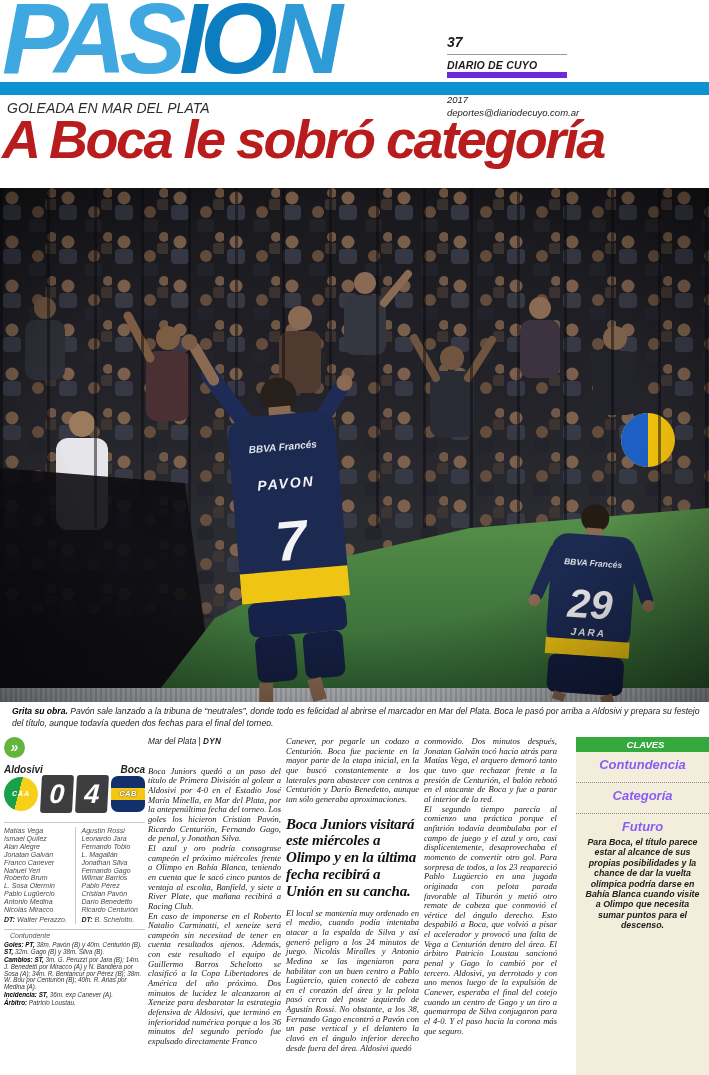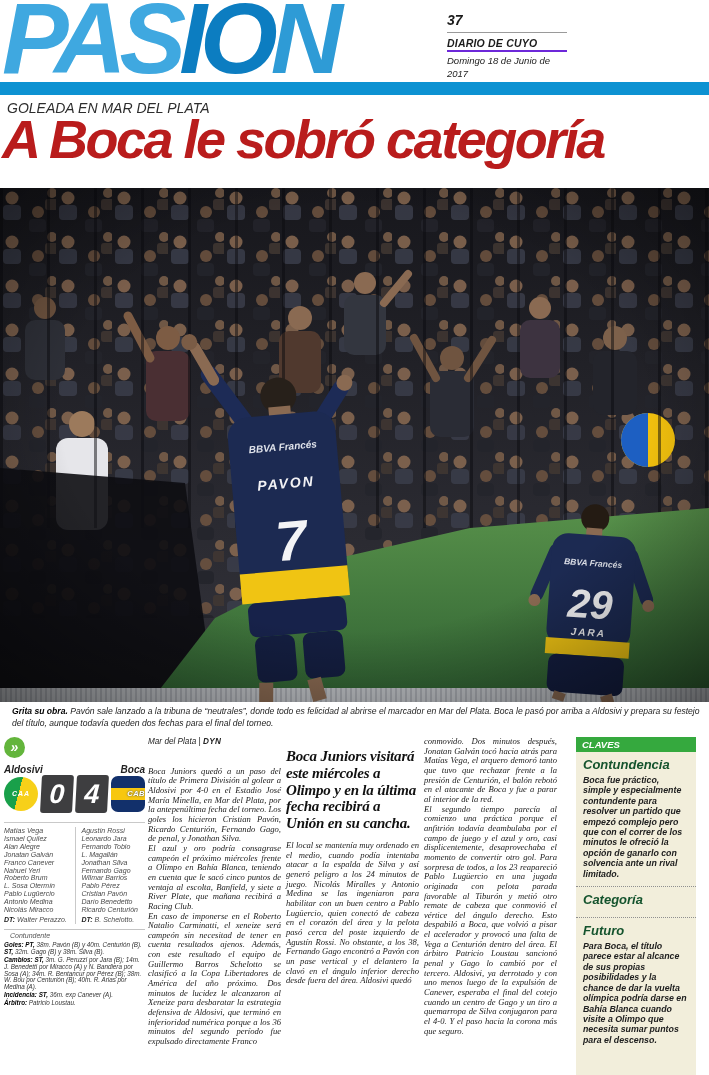--- a/index.html
+++ b/index.html
@@ -10,7 +10,7 @@
   .logo{position:absolute;left:2px;top:-12px;font-size:100px;font-weight:bold;
         letter-spacing:-7px;line-height:1;white-space:nowrap;}
   .lg1{color:#3FA8E0;}.lg2{color:#0C7DC1;}.lg3{color:#2E9BD6;}
-  .pageinfo{position:absolute;left:447px;top:12px;width:120px;}
+  .pageinfo{position:absolute;left:447px;top:34px;width:120px;}
   .pi-num{font-weight:bold;font-size:14px;border-bottom:1px solid #9a9a9a;padding-bottom:4px;margin-bottom:4px;}
   .pi-name{font-weight:bold;font-size:10.5px;letter-spacing:.2px;border-bottom:2px solid #6d28d9;
            padding-bottom:1px;margin-bottom:3px;}

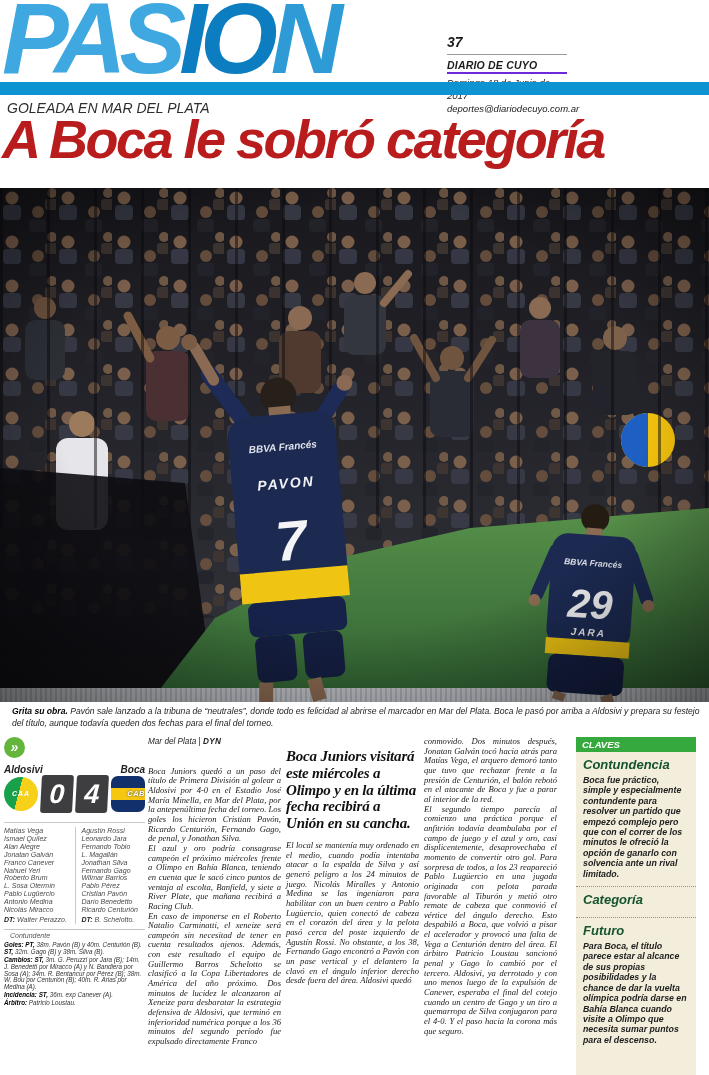--- a/index.html
+++ b/index.html
@@ -12,7 +12,7 @@
   .lg1{color:#3FA8E0;}.lg2{color:#0C7DC1;}.lg3{color:#2E9BD6;}
   .pageinfo{position:absolute;left:447px;top:34px;width:120px;}
   .pi-num{font-weight:bold;font-size:14px;border-bottom:1px solid #9a9a9a;padding-bottom:4px;margin-bottom:4px;}
-  .pi-name{font-weight:bold;font-size:10.5px;letter-spacing:.2px;border-bottom:2px solid #6d28d9;
+  .pi-name{font-weight:bold;font-size:10.5px;letter-spacing:.2px;border-bottom:6px solid #6d28d9;
            padding-bottom:1px;margin-bottom:3px;}
   .pi-date,.pi-mail{font-size:9.5px;color:#222;line-height:1.35;}
   .cyanbar{position:absolute;top:82px;left:0;width:709px;height:13px;background:#0D92D2;}

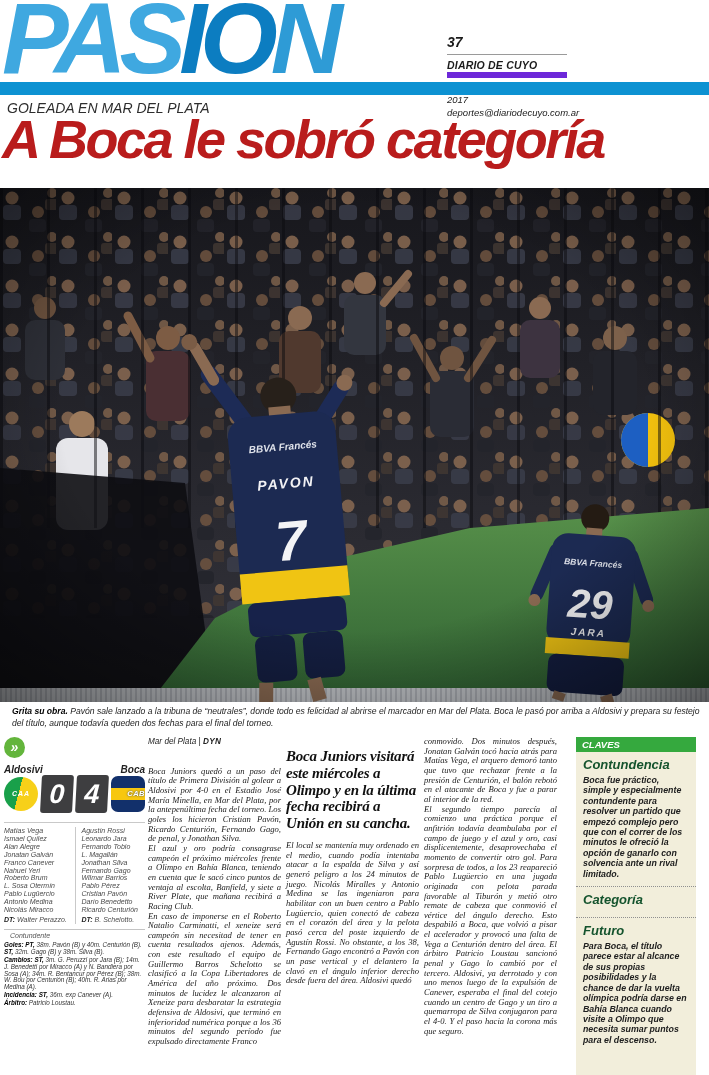--- a/index.html
+++ b/index.html
@@ -275,6 +275,7 @@
   </div>
 
   <div class="col col2">
+    <p class="bp">Canever, por pegarle un codazo a Centurión. Boca fue paciente en la mayor parte de la etapa inicial, en la que buscó constantemente a los laterales para abastecer con centros a Centurión y Darío Benedetto, aunque tan sólo generaba aproximaciones.</p>
     <div class="pullquote">Boca Juniors visitará este miércoles a Olimpo y en la última fecha recibirá a Unión en su cancha.</div>
     <p class="bp">El local se mantenía muy ordenado en el medio, cuando podía intentaba atacar a la espalda de Silva y así generó peligro a los 24 minutos de juego. Nicolás Miralles y Antonio Medina se las ingeniaron para habilitar con un buen centro a Pablo Lugüercio, quien conectó de cabeza en el corazón del área y la pelota pasó cerca del poste izquierdo de Agustín Rossi. No obstante, a los 38, Fernando Gago encontró a Pavón con un pase vertical y el delantero la clavó en el ángulo inferior derecho desde fuera del área. Aldosivi quedó</p>
   </div>

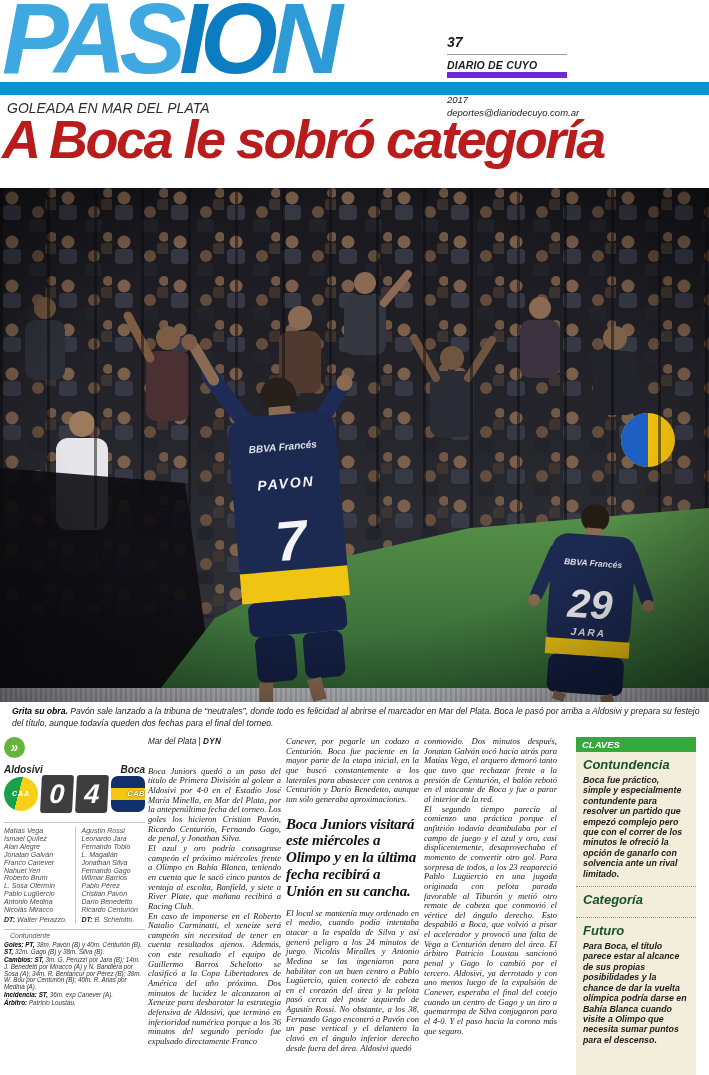--- a/index.html
+++ b/index.html
@@ -65,7 +65,7 @@
              text-align:left;letter-spacing:-.2px;}
 
   
-  .claves{position:absolute;left:576px;top:737px;width:120px;height:338px;background:#F2EEDB;box-sizing:border-box;}
+  .claves{position:absolute;left:576px;top:737px;width:133px;height:338px;background:#F2EEDB;box-sizing:border-box;text-align:center;}
   .claves-head{background:#35A93E;color:#fff;font-weight:bold;font-size:9.5px;padding:2px 0 2px 6px;}
   .sec{padding:5px 7px 7px;border-bottom:1px dotted #8f8f8f;}
   .sec:last-child{border-bottom:none;}

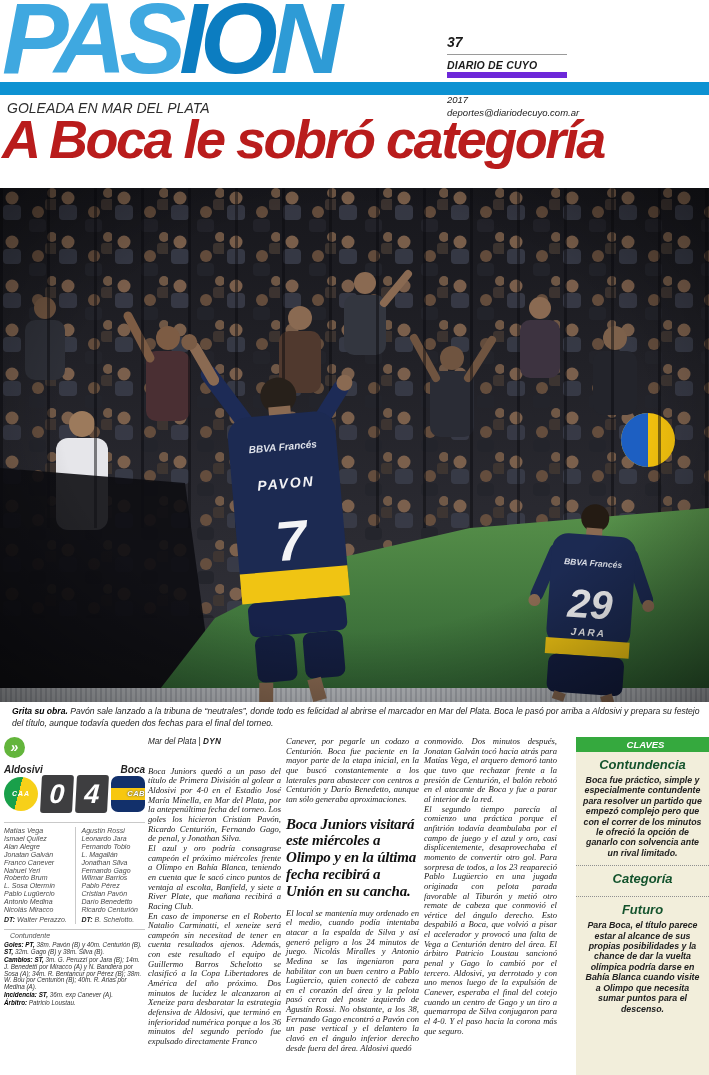--- a/index.html
+++ b/index.html
@@ -69,7 +69,7 @@
   .claves-head{background:#35A93E;color:#fff;font-weight:bold;font-size:9.5px;padding:2px 0 2px 6px;}
   .sec{padding:5px 7px 7px;border-bottom:1px dotted #8f8f8f;}
   .sec:last-child{border-bottom:none;}
-  .sec-title{color:#14532d;font-weight:bold;font-size:13px;margin-bottom:3px;}
+  .sec-title{color:#8b5cf6;font-weight:bold;font-size:13px;margin-bottom:3px;}
   .sec-text{font-size:8.8px;font-weight:bold;line-height:10.4px;color:#202020;}
 </style>
 </head>

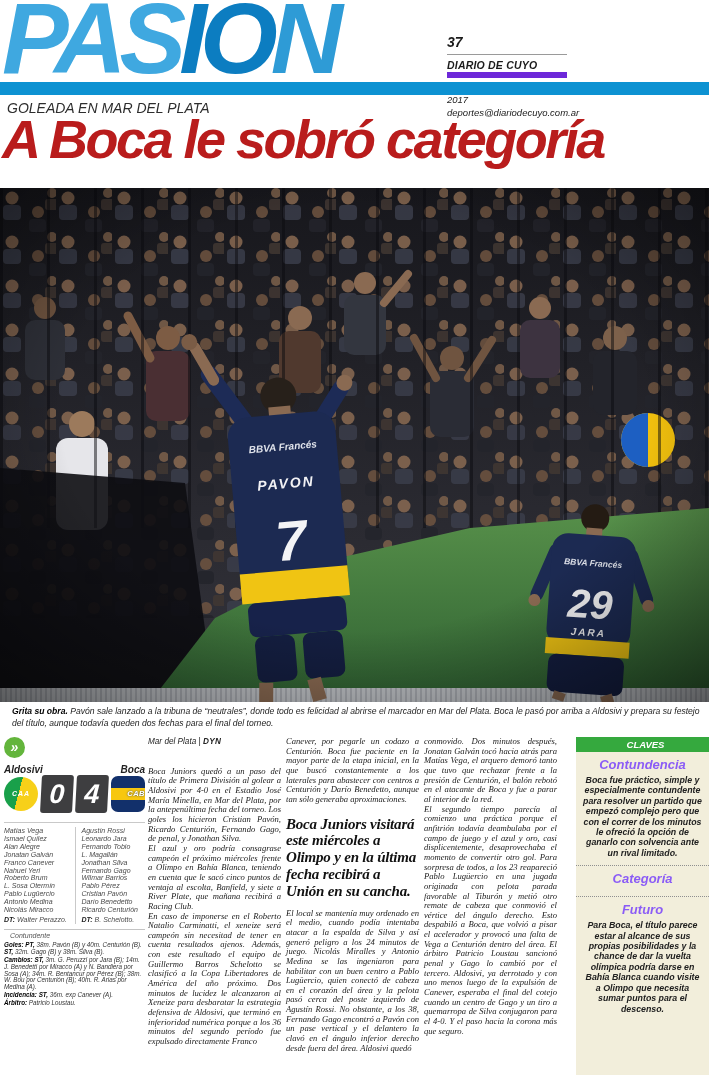--- a/index.html
+++ b/index.html
@@ -293,7 +293,6 @@
 
         <div class="sec">
           <div class="sec-title">Contundencia</div>
-          <div class="sec-text">Boca fue práctico, simple y especialmente contundente para resolver un partido que empezó complejo pero que con el correr de los minutos le ofreció la opción de ganarlo con solvencia ante un rival limitado.</div>
         </div>
 
         <div class="sec">

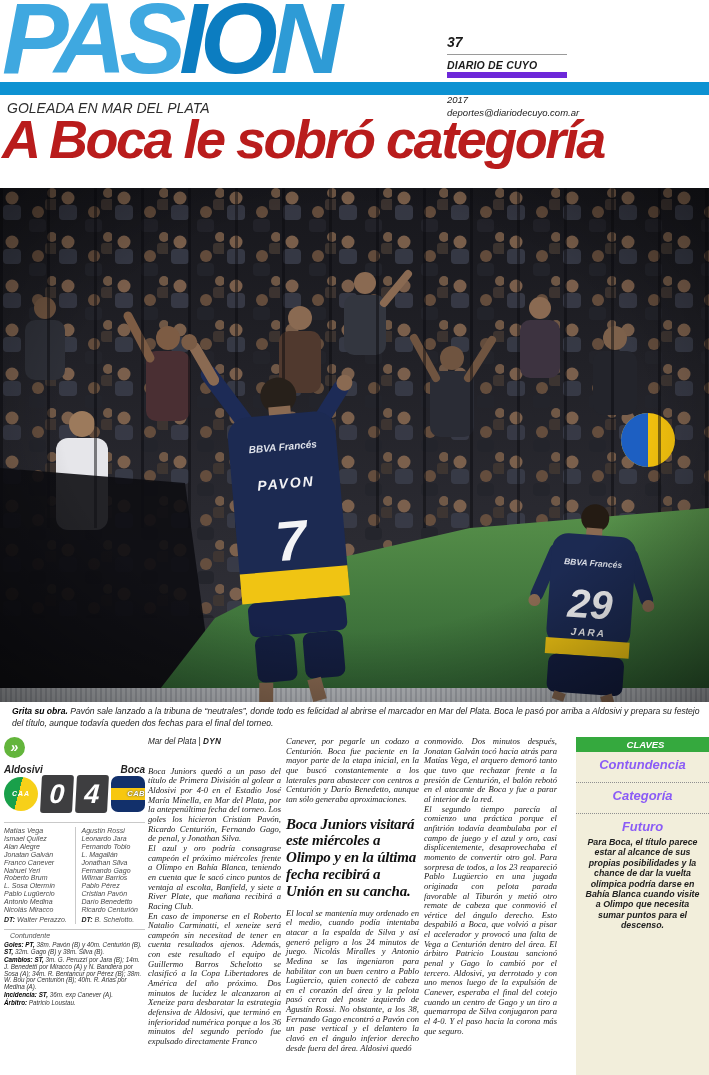--- a/index.html
+++ b/index.html
@@ -39,7 +39,7 @@
              color:#fff;font-size:7px;font-weight:bold;text-align:center;line-height:34px;letter-spacing:1px;}
   .crest-boca{position:relative;width:34px;height:36px;border-radius:7px;background:#12306B;overflow:hidden;}
   .crest-band{position:absolute;top:12px;left:0;right:0;height:12px;background:#F7C70F;}
-  .crest-txt{position:relative;display:block;color:#fff;font-size:7.5px;font-weight:bold;text-align:right;
+  .crest-txt{position:relative;display:block;color:#fff;font-size:7.5px;font-weight:bold;text-align:center;
              line-height:36px;text-shadow:0 0 2px #12306B;letter-spacing:.5px;}
   .sb-box{width:32px;height:38px;background:#3E3E40;color:#fff;font-weight:bold;font-size:27px;text-align:center;
           line-height:38px;border-radius:3px;transform:skewX(-3deg);}

